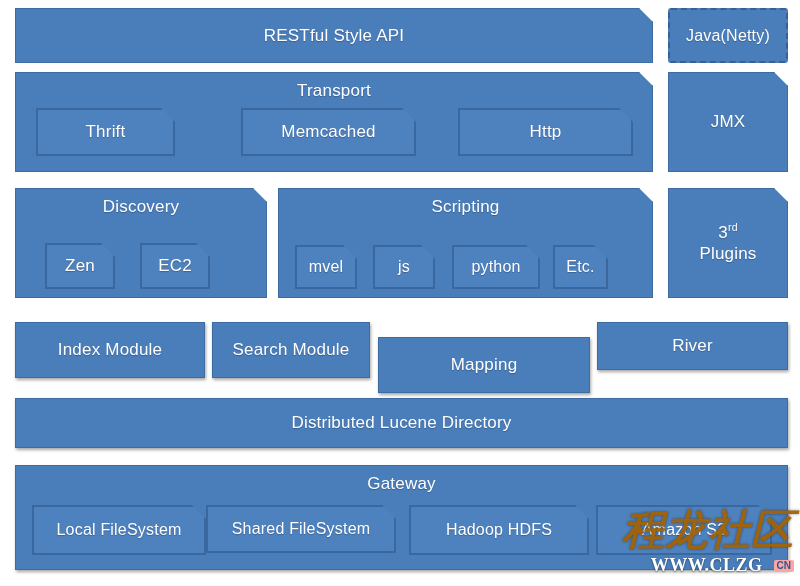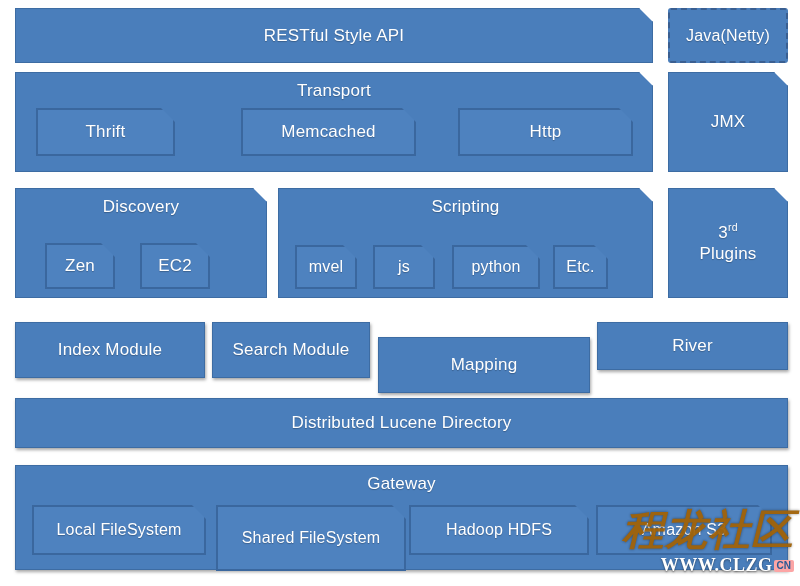--- a/index.html
+++ b/index.html
@@ -219,7 +219,7 @@
   <div class="box inner" style="left:32px; top:505px; width:174px; height:50px;">
     <div class="label ctr small">Local FileSystem</div>
   </div>
-  <div class="box inner" style="left:216px; top:505px; width:190px; height:66px;">
+  <div class="box inner" style="left:206px; top:505px; width:190px; height:48px;">
     <div class="label ctr small">Shared FileSystem</div>
   </div>
   <div class="box inner" style="left:409px; top:505px; width:180px; height:50px;">

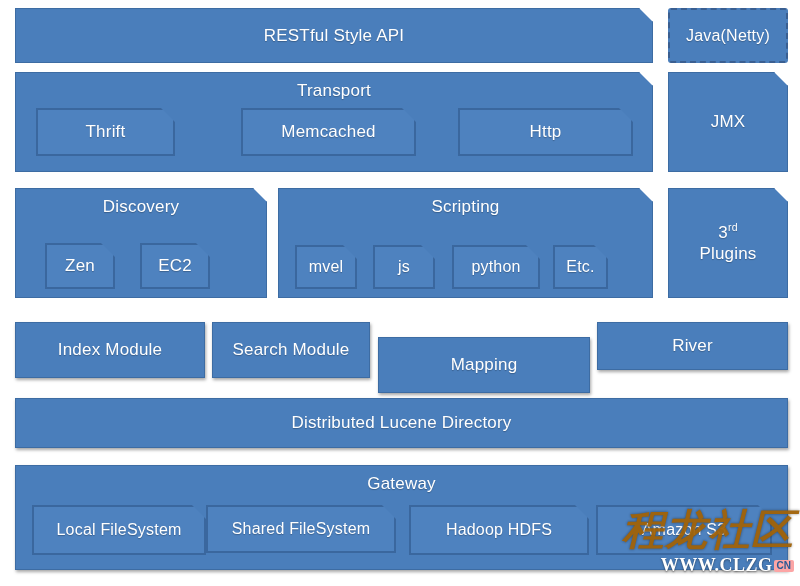--- a/index.html
+++ b/index.html
@@ -112,7 +112,7 @@
     right: 2px;
     display: flex;
     align-items: center;
-    gap: 1px;
+    gap: 11px;
   }
   #wm-url-text {
     font-family: "Liberation Serif", serif;

